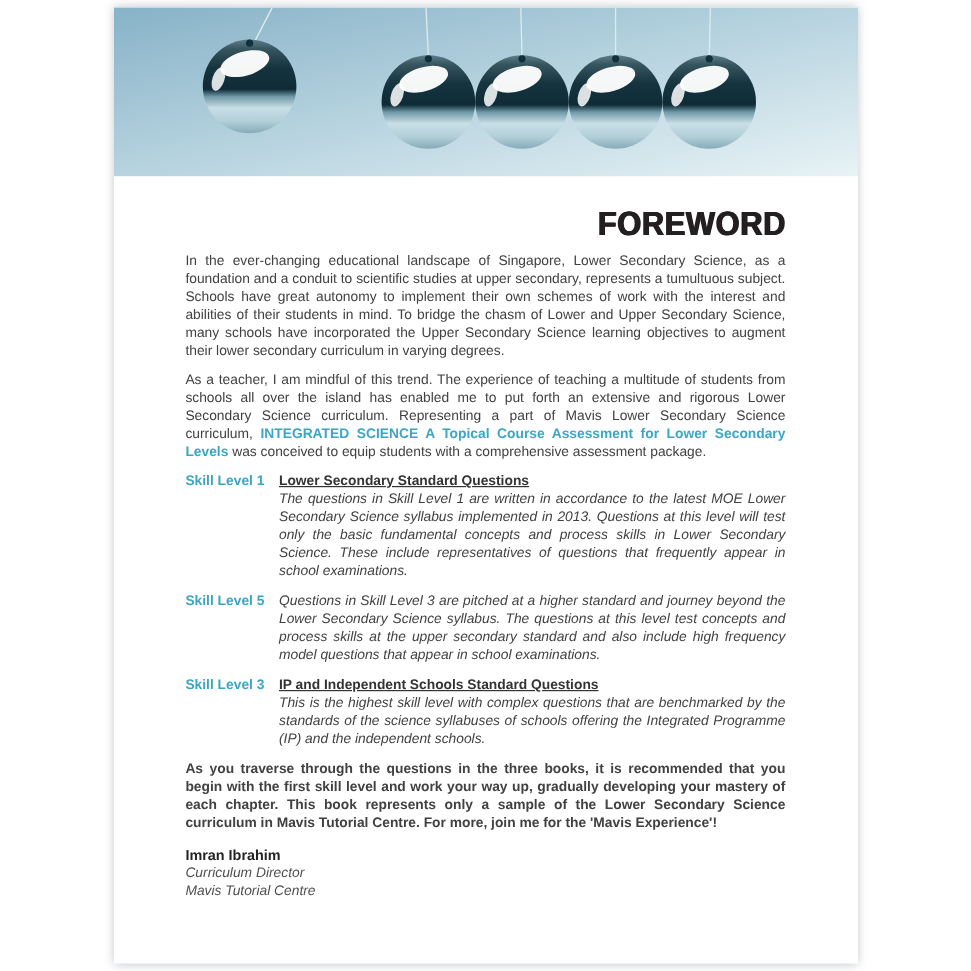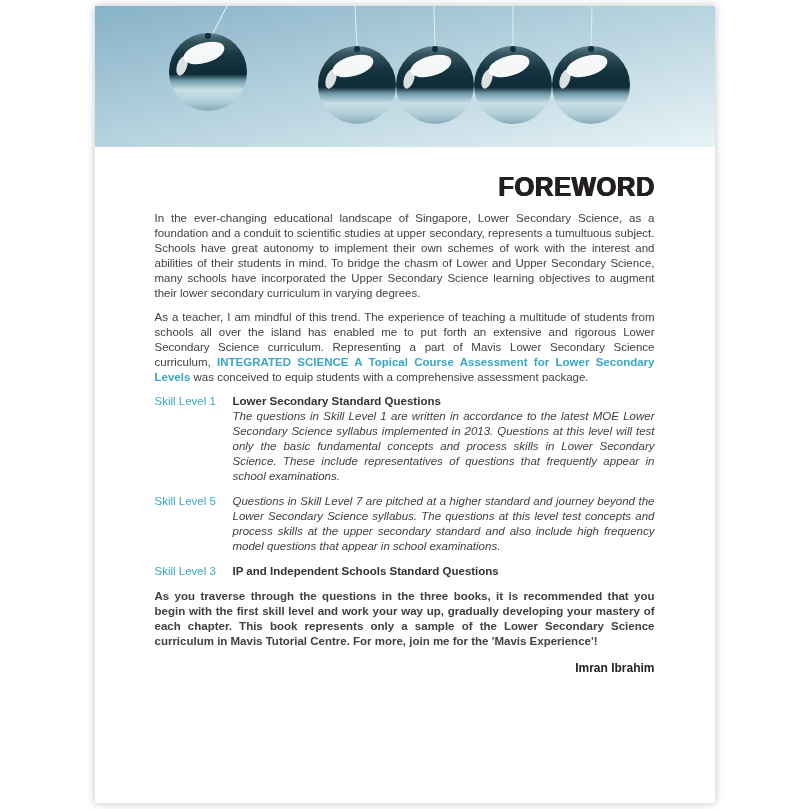--- a/index.html
+++ b/index.html
@@ -19,7 +19,7 @@
   p.para{margin:0 0 9px 0;text-align:justify;}
   .accent{color:#3aa6c5;font-weight:bold;}
   .skill-row{display:flex;margin:0 0 10px 0;}
-  .skill-label{flex:0 0 78px;color:#3aa6c5;font-weight:normal;}
+  .skill-label{flex:0 0 78px;color:#3aa6c5;font-weight:bold;}
   .skill-main{flex:1;}
   .skill-heading{font-weight:bold;color:#333333;}
   .skill-body{margin:0;text-align:justify;font-style:italic;}

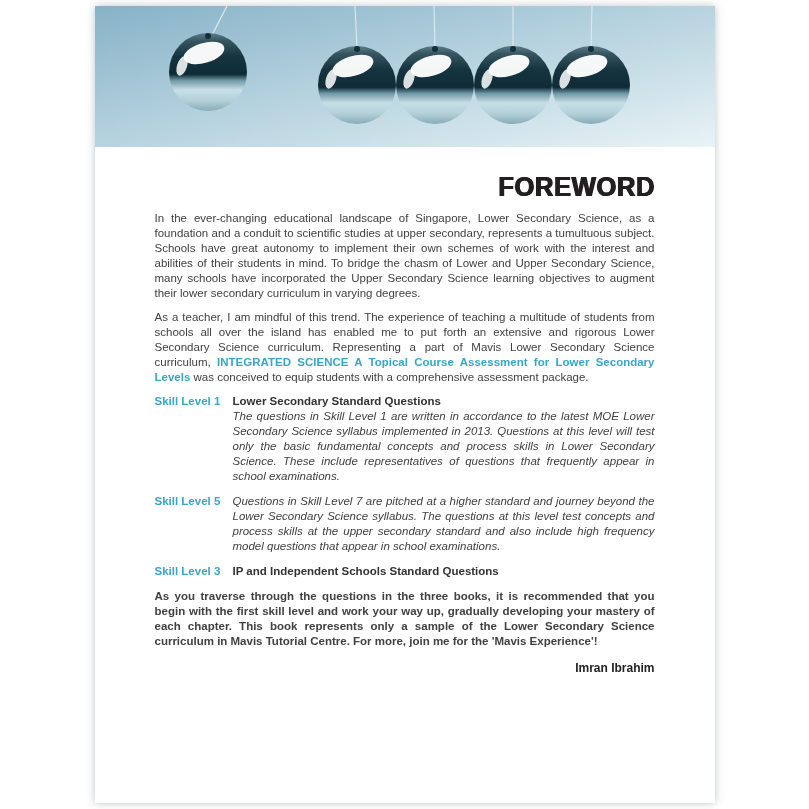--- a/index.html
+++ b/index.html
@@ -21,7 +21,7 @@
   .skill-row{display:flex;margin:0 0 10px 0;}
   .skill-label{flex:0 0 78px;color:#3aa6c5;font-weight:bold;}
   .skill-main{flex:1;}
-  .skill-heading{font-weight:bold;color:#333333;}
+  .skill-heading{font-weight:bold;color:#333333;text-decoration:underline;}
   .skill-body{margin:0;text-align:justify;font-style:italic;}
   .closing{margin-top:13px;font-weight:bold;}
   .signature{margin-top:12px;text-align:right;}

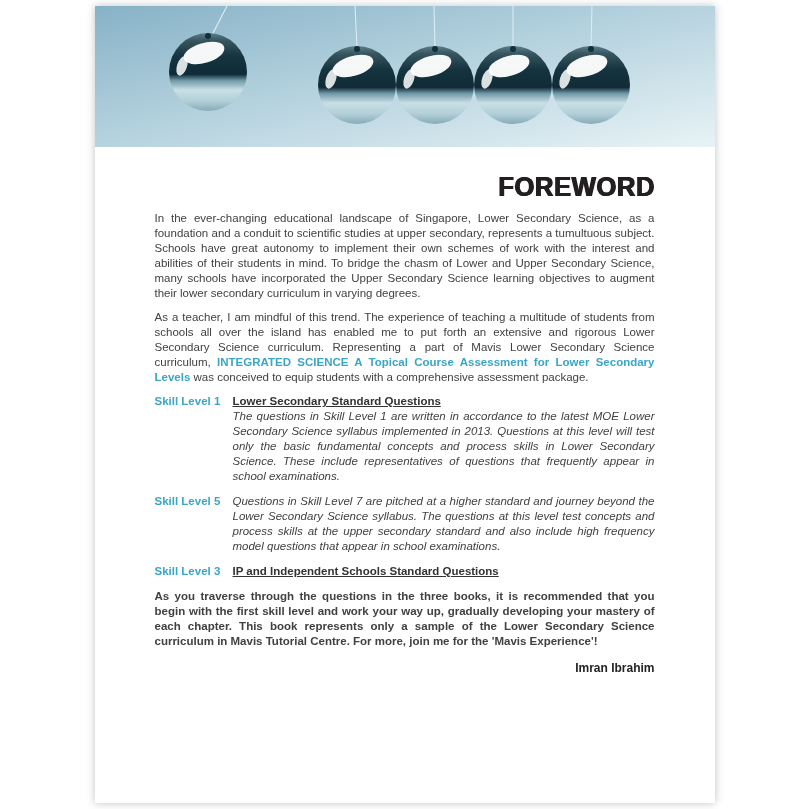--- a/index.html
+++ b/index.html
@@ -114,7 +114,7 @@
     <div class="skill-row">
       <div class="skill-label">Skill Level 5</div>
       <div class="skill-main">
-        <p class="skill-body">Questions in Skill Level 7 are pitched at a higher standard and journey beyond the Lower Secondary Science syllabus. The questions at this level test concepts and process skills at the upper secondary standard and also include high frequency model questions that appear in school examinations.</p>
+        <p class="skill-body">Questions in Skill Level 3 are pitched at a higher standard and journey beyond the Lower Secondary Science syllabus. The questions at this level test concepts and process skills at the upper secondary standard and also include high frequency model questions that appear in school examinations.</p>
       </div>
     </div>
 

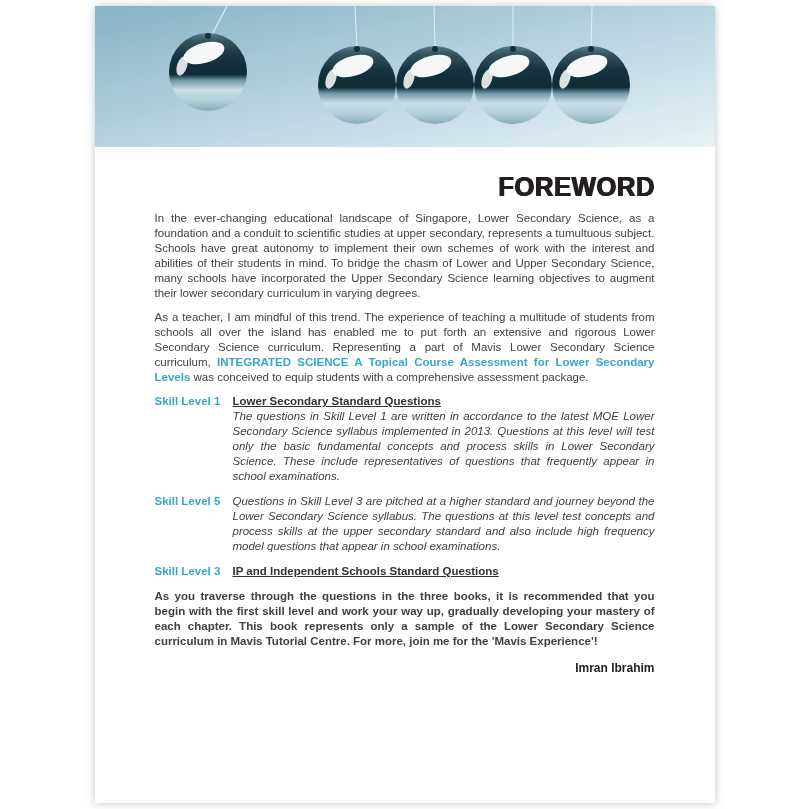--- a/index.html
+++ b/index.html
@@ -122,6 +122,7 @@
       <div class="skill-label">Skill Level 3</div>
       <div class="skill-main">
         <div class="skill-heading">IP and Independent Schools Standard Questions</div>
+        <p class="skill-body">This is the highest skill level with complex questions that are benchmarked by the standards of the science syllabuses of schools offering the Integrated Programme (IP) and the independent schools.</p>
       </div>
     </div>
 

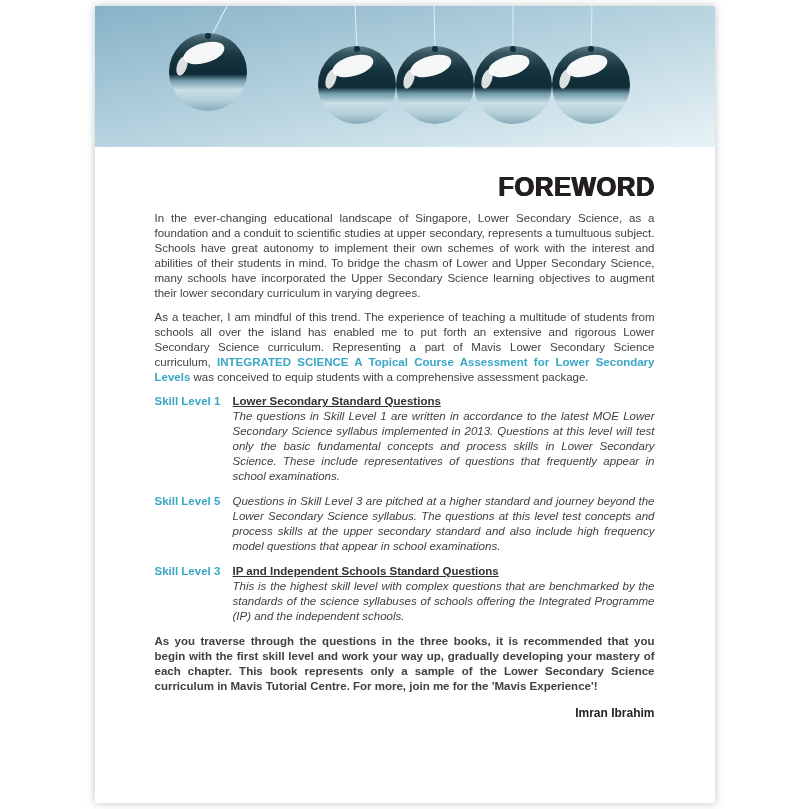--- a/index.html
+++ b/index.html
@@ -24,7 +24,7 @@
   .skill-heading{font-weight:bold;color:#333333;text-decoration:underline;}
   .skill-body{margin:0;text-align:justify;font-style:italic;}
   .closing{margin-top:13px;font-weight:bold;}
-  .signature{margin-top:12px;text-align:right;}
+  .signature{margin-top:12px;}
   .sig-name{font-weight:bold;color:#232323;font-size:12px;}
   .sig-role,.sig-org{font-style:italic;color:#4f4f4f;font-size:11.5px;}
 </style>

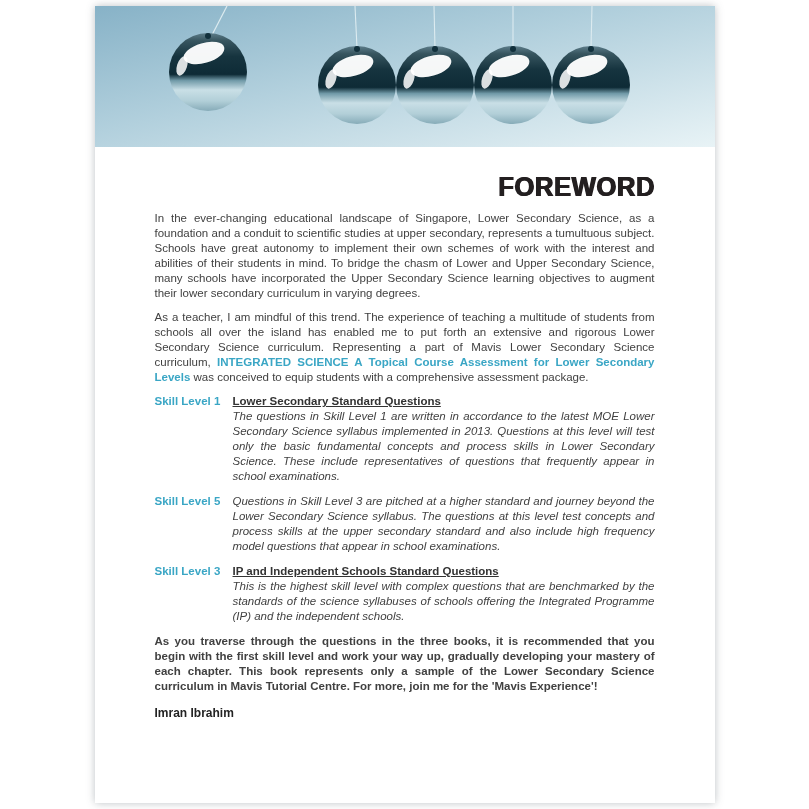--- a/index.html
+++ b/index.html
@@ -130,6 +130,7 @@
 
     <div class="signature">
       <div class="sig-name">Imran Ibrahim</div>
+      <div class="sig-role">Curriculum Director</div>
     </div>
 
   </div>

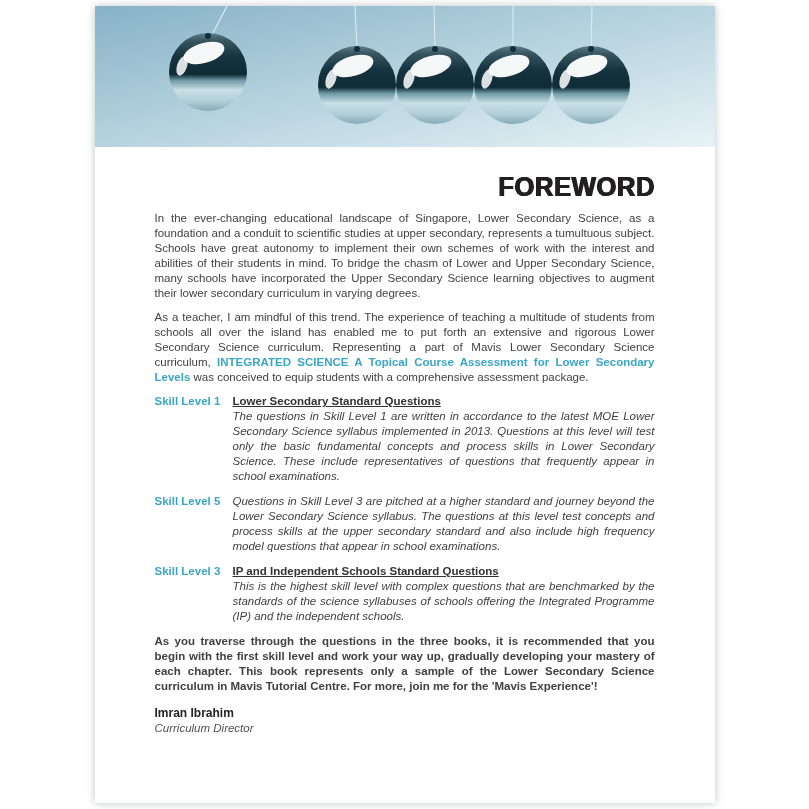--- a/index.html
+++ b/index.html
@@ -131,6 +131,7 @@
     <div class="signature">
       <div class="sig-name">Imran Ibrahim</div>
       <div class="sig-role">Curriculum Director</div>
+      <div class="sig-org">Mavis Tutorial Centre</div>
     </div>
 
   </div>

